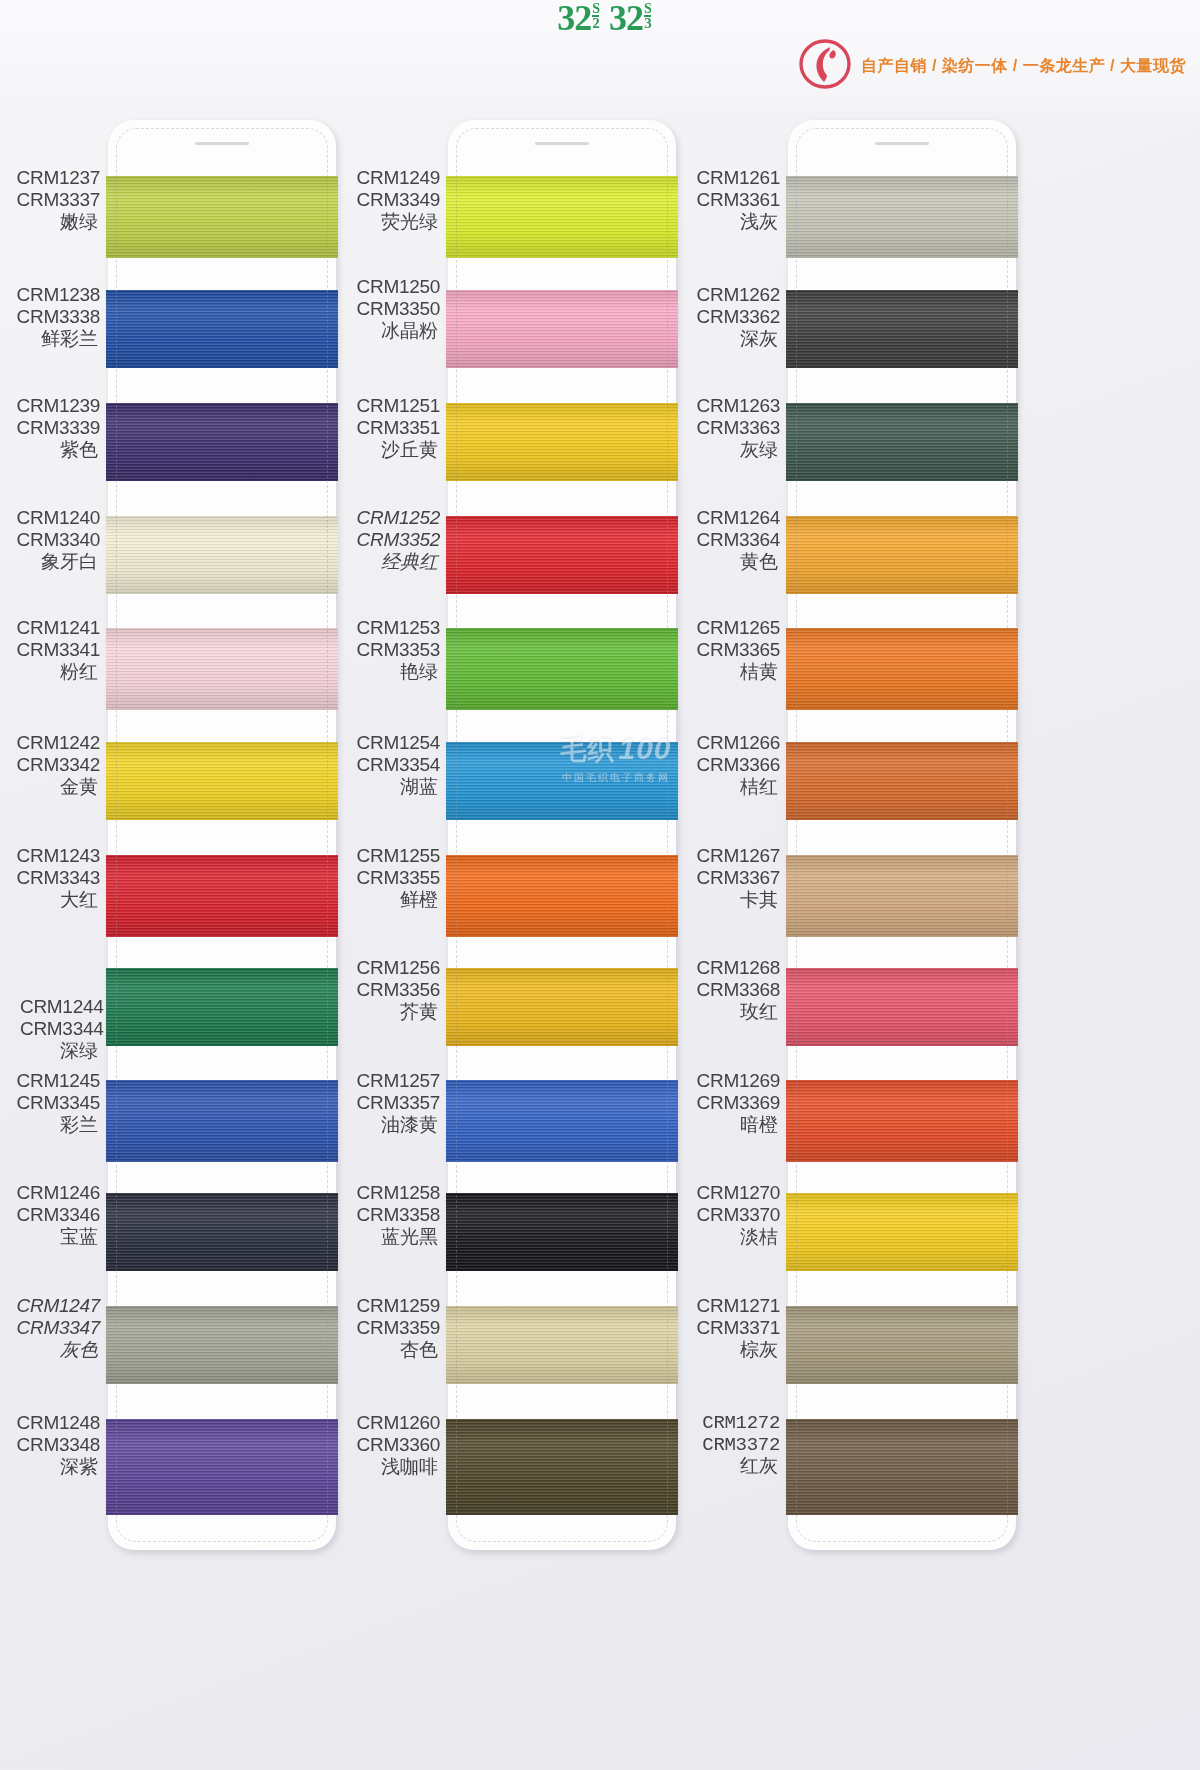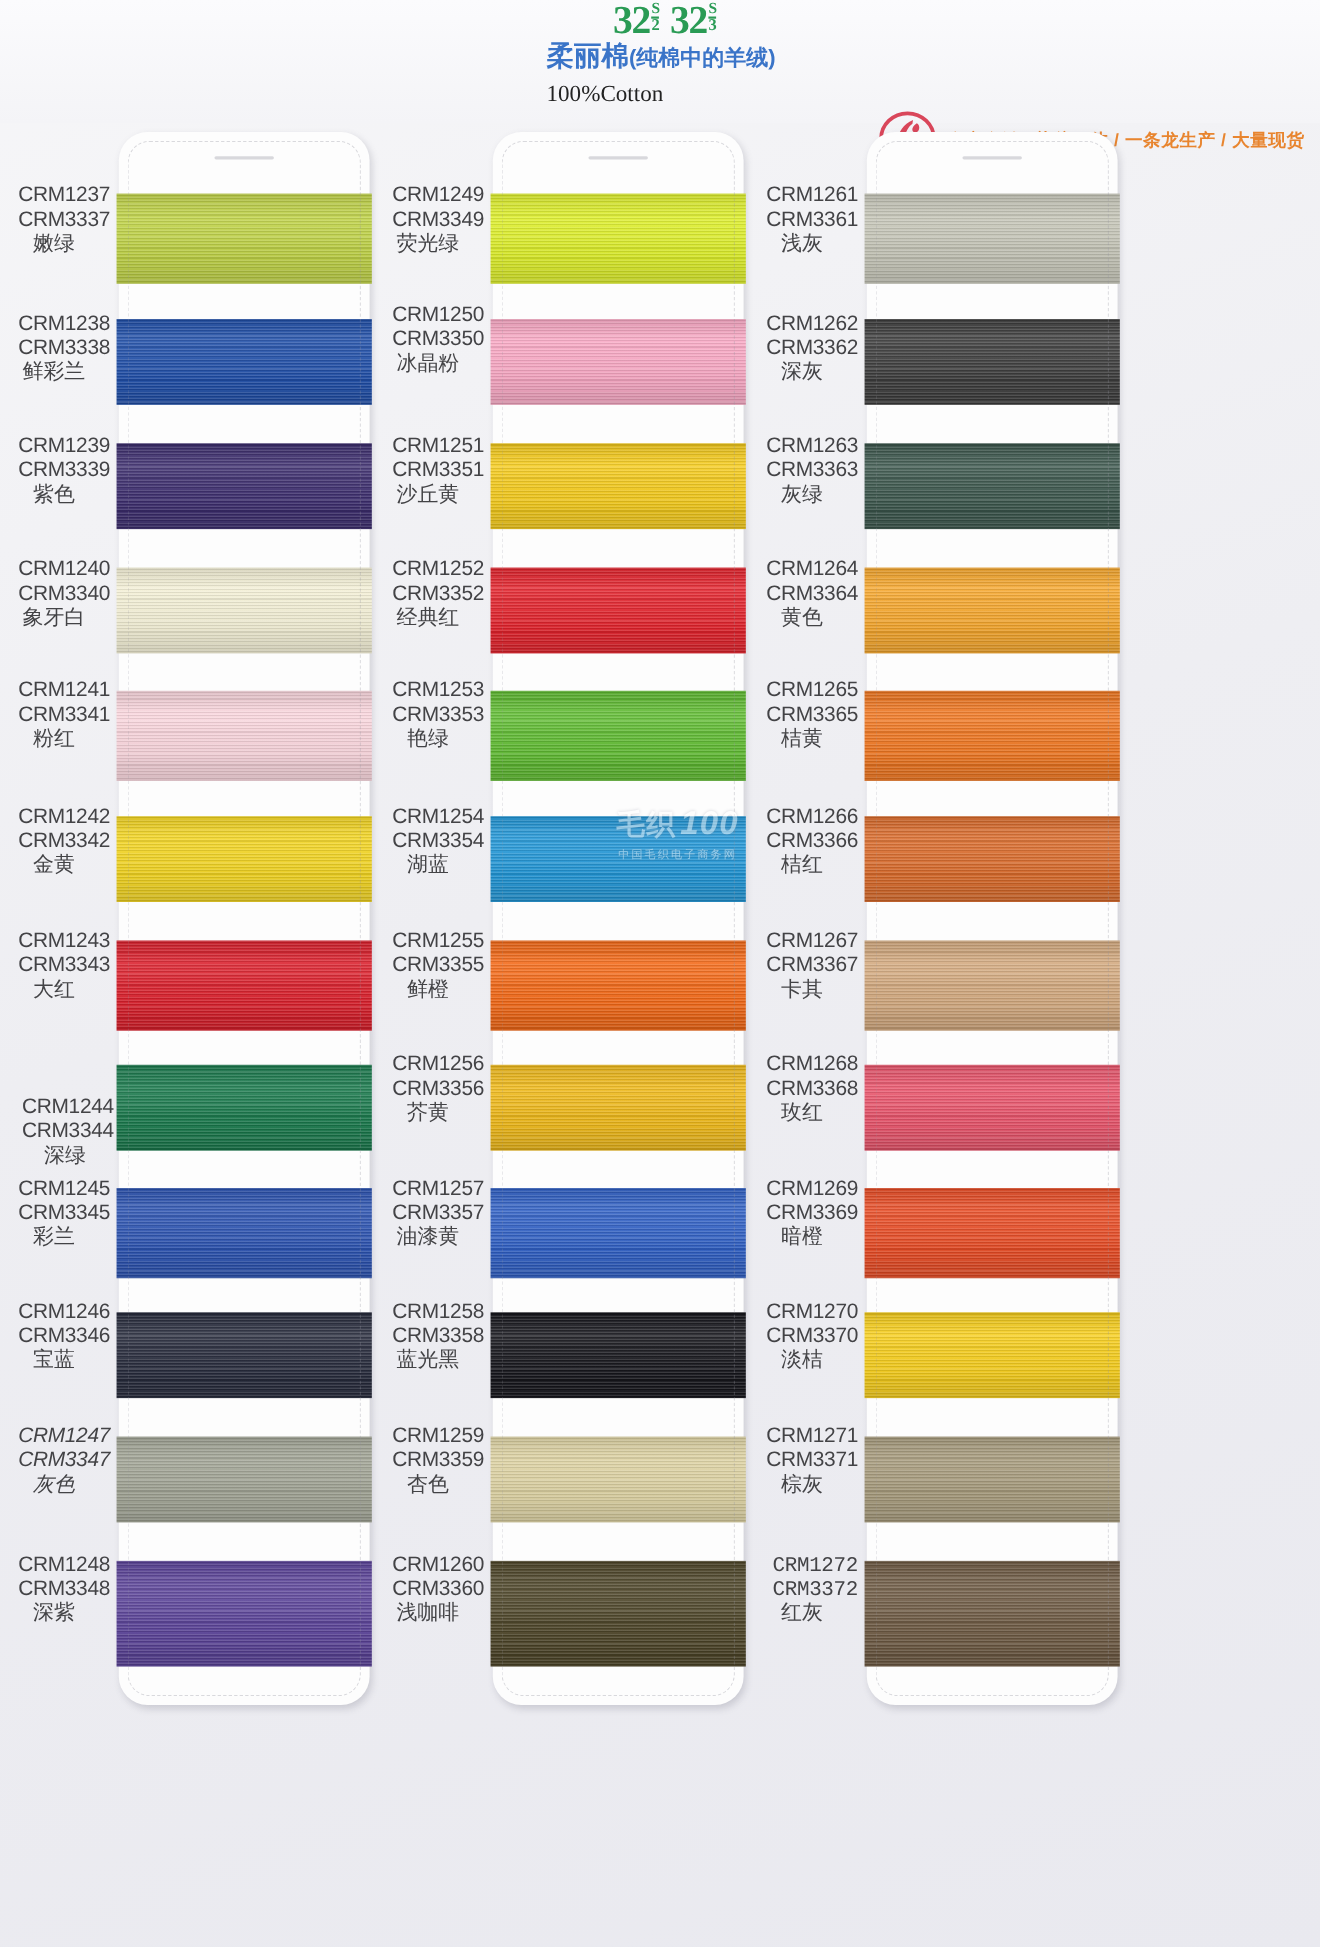--- a/index.html
+++ b/index.html
@@ -177,12 +177,6 @@
     </div>
 
 
-    <div class="sub-block">
-      <div class="sub-cn">
-        <span class="blue-big">柔丽棉</span><span class="blue-sm">(纯棉中的羊绒)</span>
-      </div>
-      <div class="sub-en">100%Cotton</div>
-    </div>
 
     <div class="tel-block">
       <span class="tel-icon">

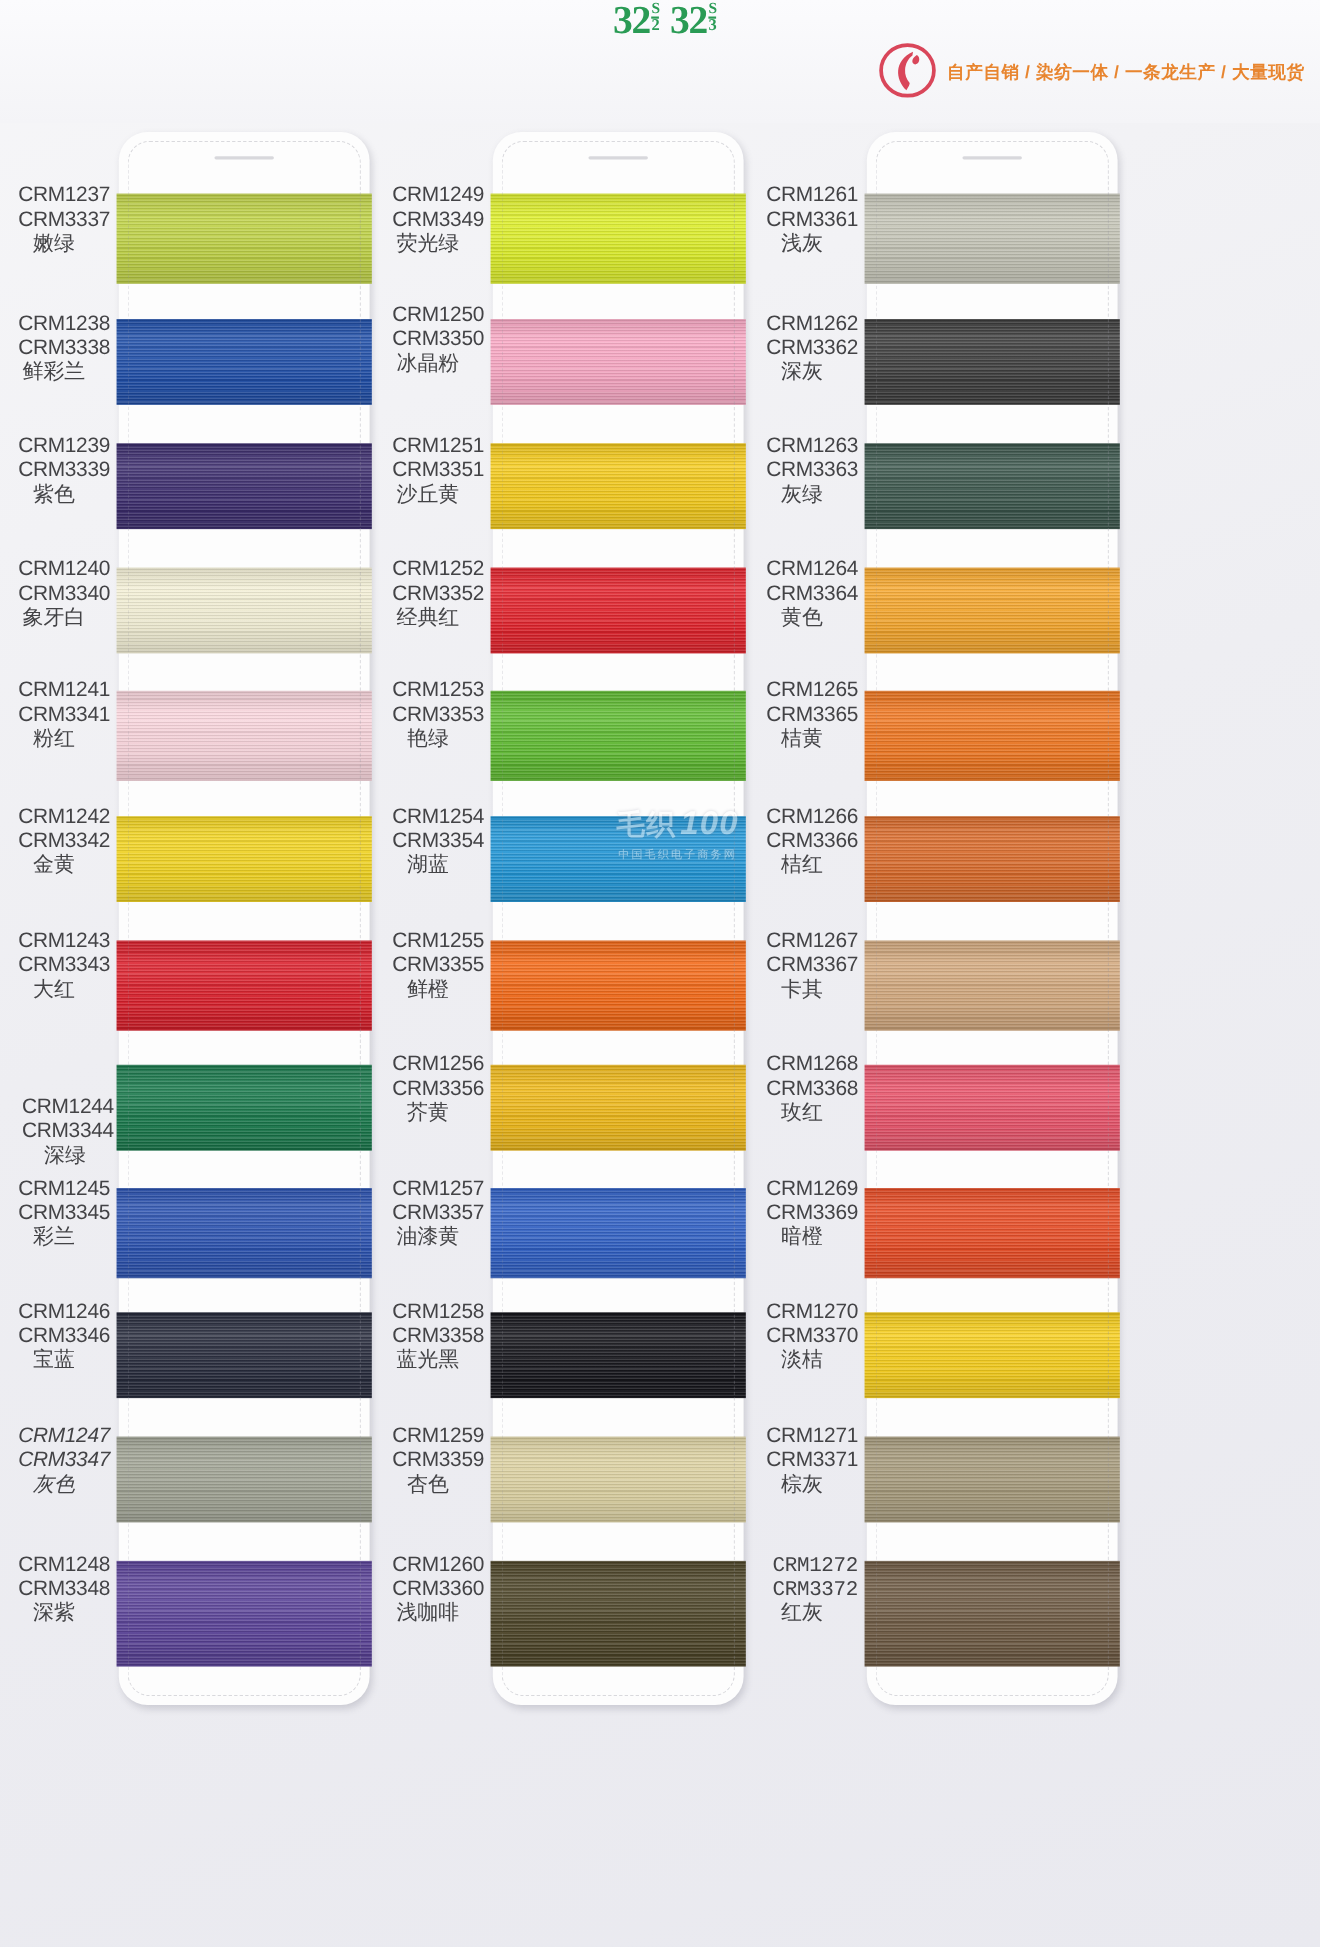--- a/index.html
+++ b/index.html
@@ -137,7 +137,7 @@
     line-height: 22px;
   }
   .lbl .code { font-size: 19px; letter-spacing: -0.3px; display:block; white-space:nowrap;}
-  .lbl .cname { font-size: 19px; display:block; text-align:center; padding-right: 2px;}
+  .lbl .cname { font-size: 19px; display:block; text-align:right; padding-right: 2px;}
 
   
   #watermark {

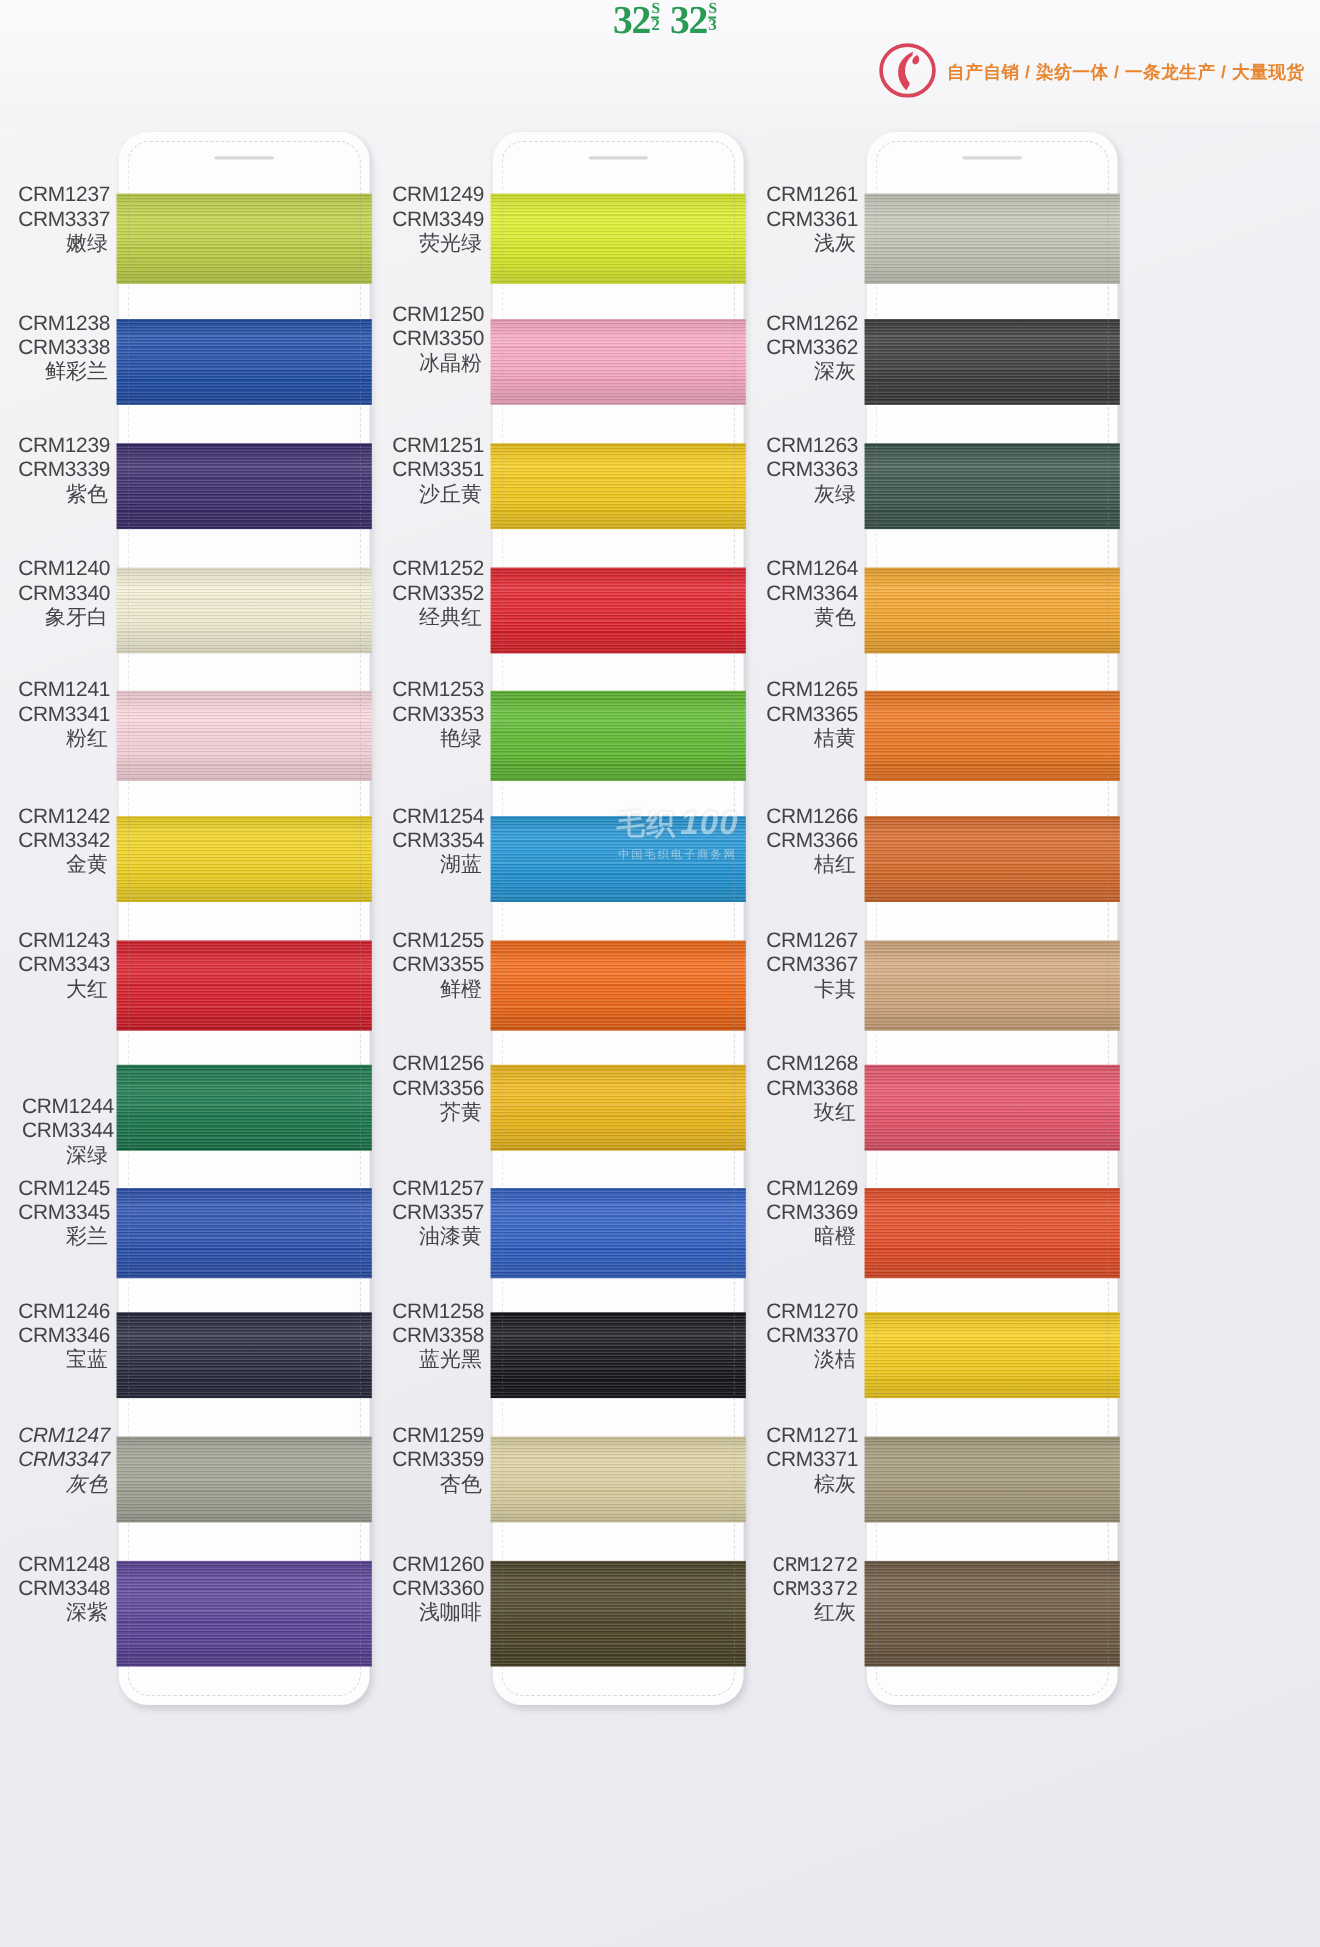--- a/index.html
+++ b/index.html
@@ -326,7 +326,7 @@
             <span class="code">CRM3351</span>
             <span class="cname">沙丘黄</span>
           </div>
-          <div class="lbl" style="top: 395px;">
+          <div class="lbl" style="top: 395px; font-style: italic;">
             <span class="code">CRM1252</span>
             <span class="code">CRM3352</span>
             <span class="cname">经典红</span>

